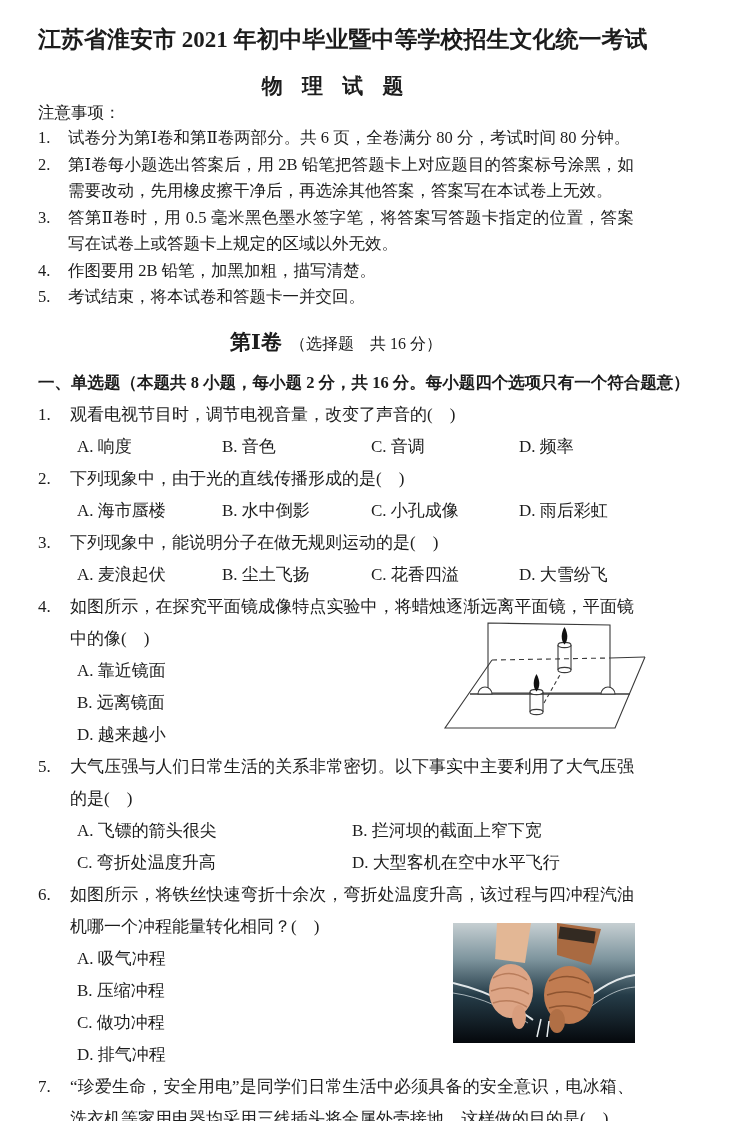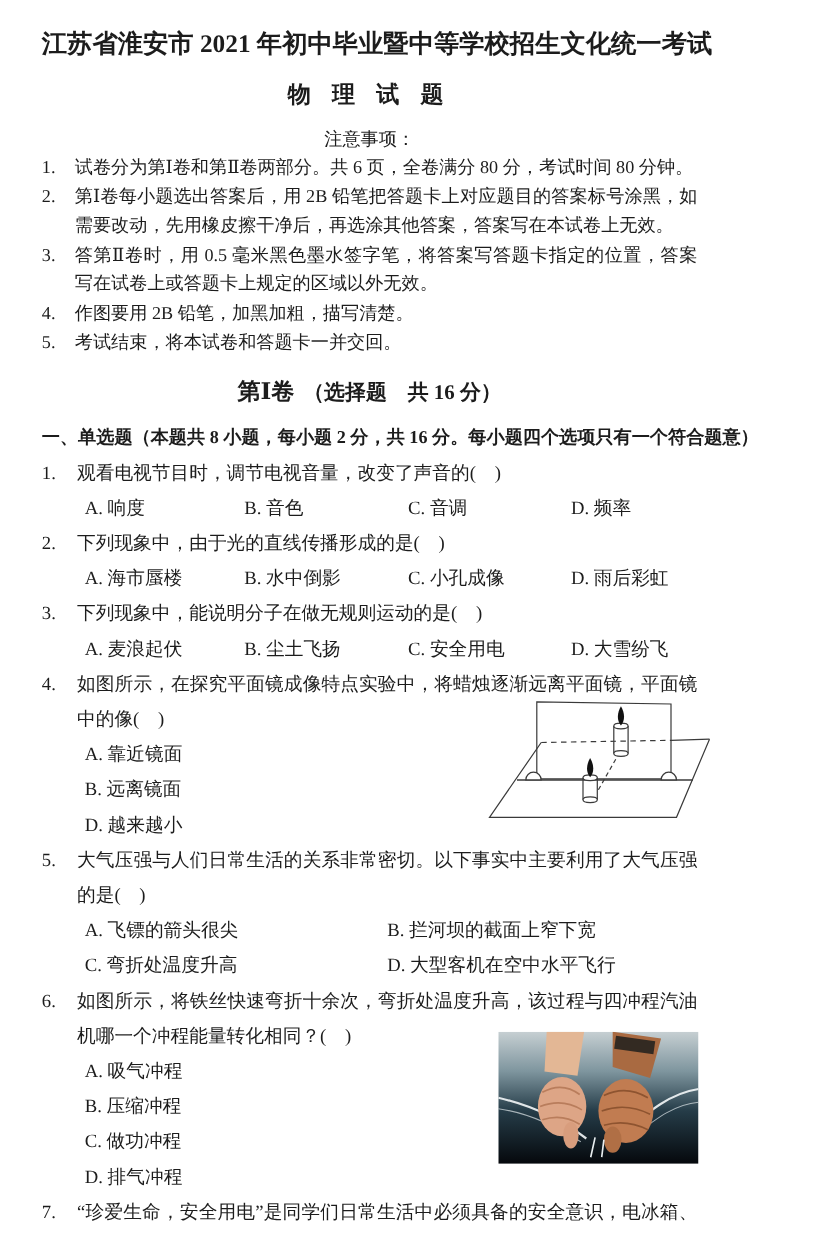--- a/index.html
+++ b/index.html
@@ -13,7 +13,7 @@
   .title { text-align:center; font-size:23px; font-weight:bold; line-height:32px; white-space:nowrap; }
   .subtitle { text-align:center; font-size:21px; font-weight:bold; margin-top:16px; letter-spacing:7px; }
 
-  .notice-heading { font-size:16.5px; margin-top:15px; line-height:24px;text-align:center; }
+  .notice-heading { font-size:16.5px; margin-top:1px; line-height:24px; }
   .note { display:flex; font-size:16.5px; line-height:26.5px; }
   .note-num { width:30px; flex:none; }
   .note-text { flex:1; text-align:justify; }

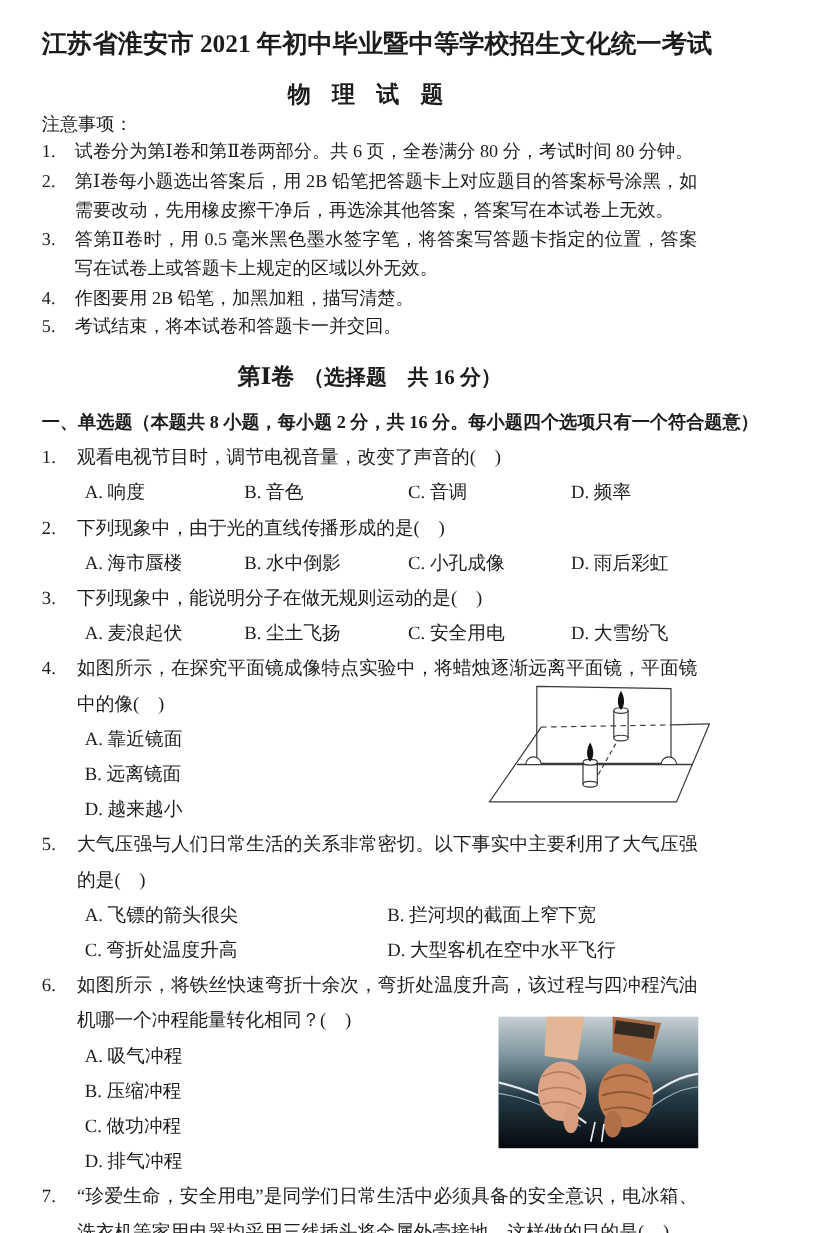--- a/index.html
+++ b/index.html
@@ -20,7 +20,7 @@
 
   .volume { text-align:center; margin-top:16px; line-height:30px; }
   .volume-title { font-size:21px; font-weight:bold; }
-  .volume-sub { font-size:19px; margin-left:8px;font-weight:bold; }
+  .volume-sub { font-size:16px; margin-left:8px; }
 
   .section-heading { font-size:16.5px; font-weight:bold; margin-top:12px; line-height:24px; white-space:nowrap; }
 

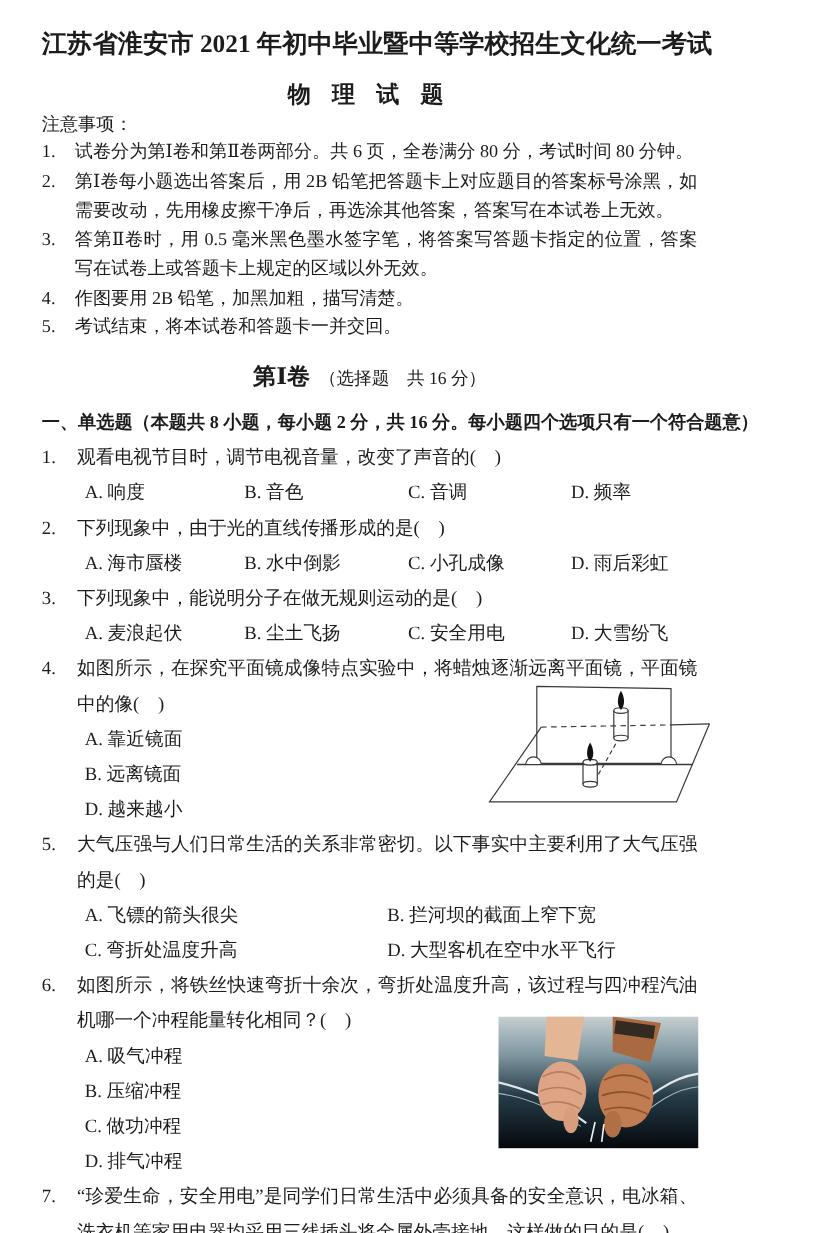--- a/index.html
+++ b/index.html
@@ -113,7 +113,7 @@
       <div class="options-4">
         <span class="option">A. 麦浪起伏</span>
         <span class="option">B. 尘土飞扬</span>
-        <span class="option">C. 安全用电</span>
+        <span class="option">C. 花香四溢</span>
         <span class="option">D. 大雪纷飞</span>
       </div>
     </div>

